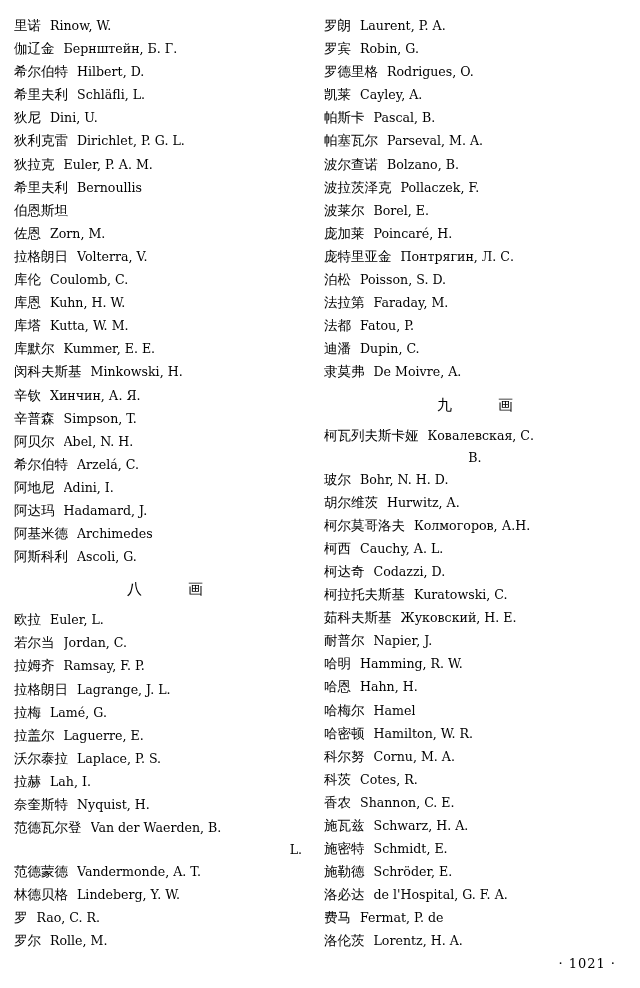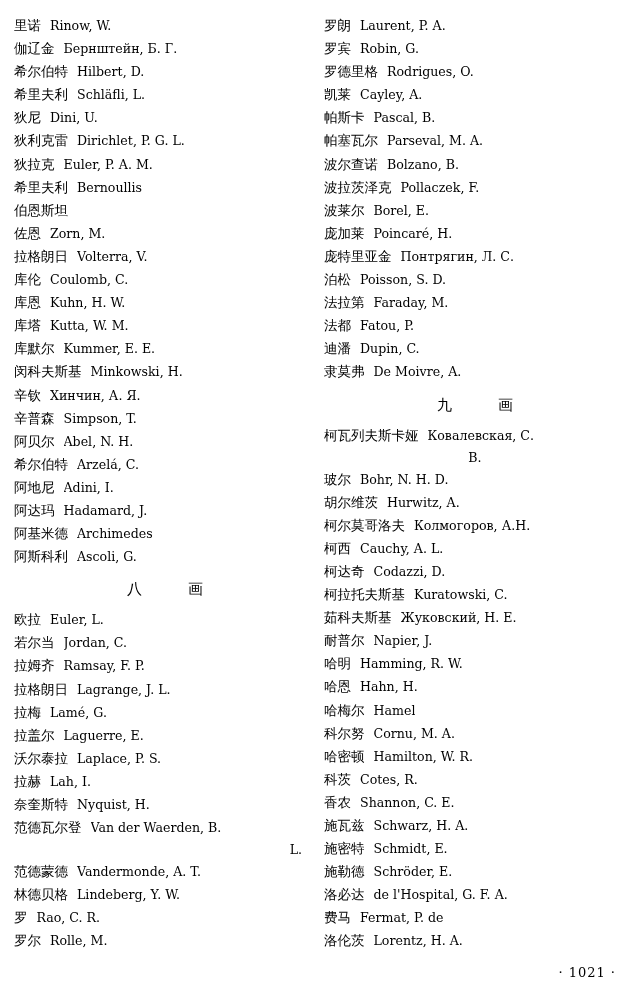--- a/index.html
+++ b/index.html
@@ -380,14 +380,14 @@
         <span class="lat">Hamel</span>
       </div>
       <div class="entry">
+        <span class="cn">哈密顿</span>
+        <span class="lat">Hamilton, W. R.</span>
+      </div>
+      <div class="entry">
         <span class="cn">科尔努</span>
         <span class="lat">Cornu, M. A.</span>
       </div>
       <div class="entry">
-        <span class="cn">哈密顿</span>
-        <span class="lat">Hamilton, W. R.</span>
-      </div>
-      <div class="entry">
         <span class="cn">科茨</span>
         <span class="lat">Cotes, R.</span>
       </div>

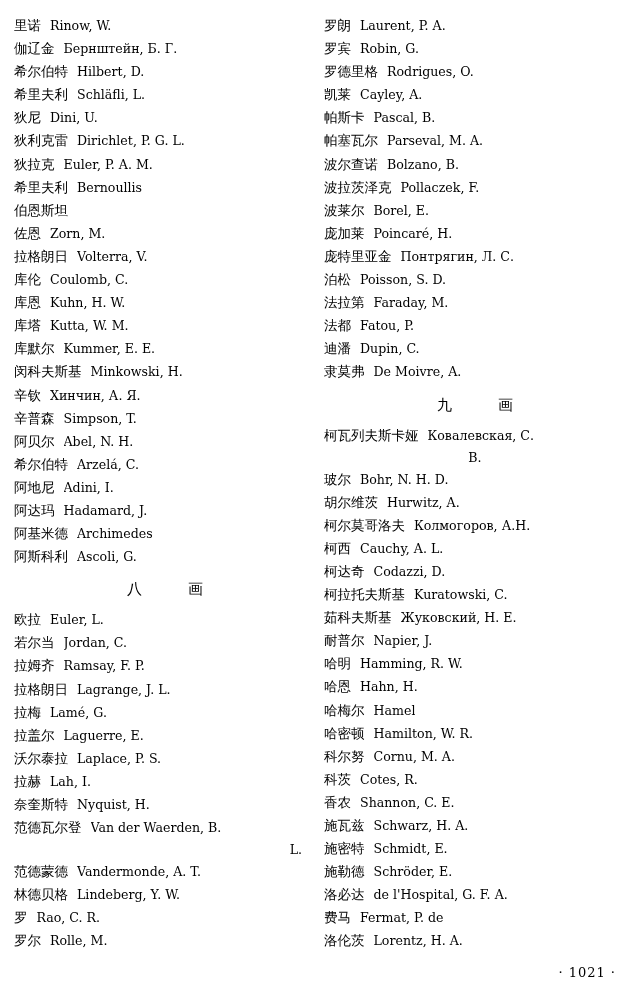--- a/index.html
+++ b/index.html
@@ -83,7 +83,7 @@
   .folio {
     position: absolute;
     right: 24px;
-    bottom: 8px;
+    bottom: 17px;
     font-family: "DejaVu Serif", serif;
     font-size: 13px;
     letter-spacing: 1px;

